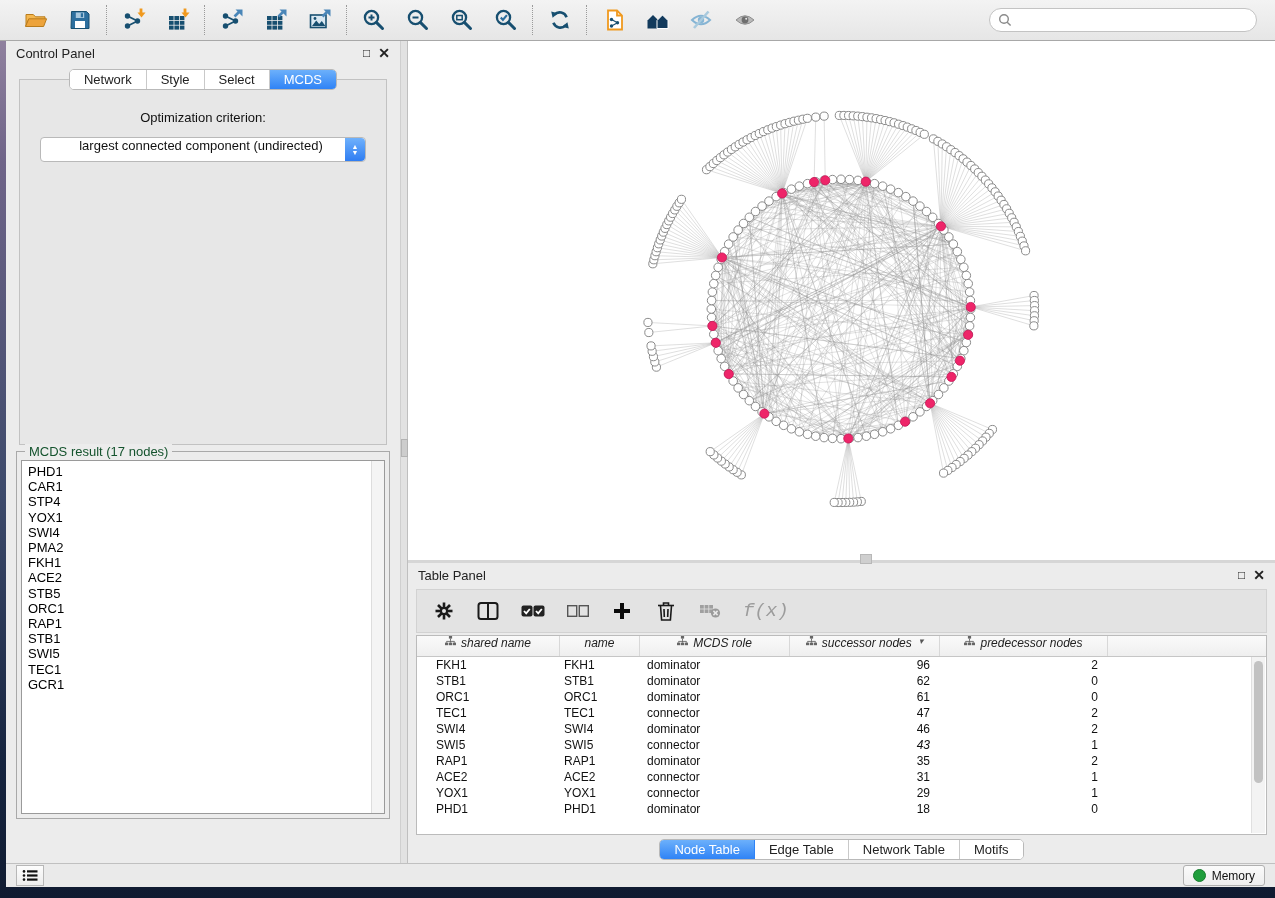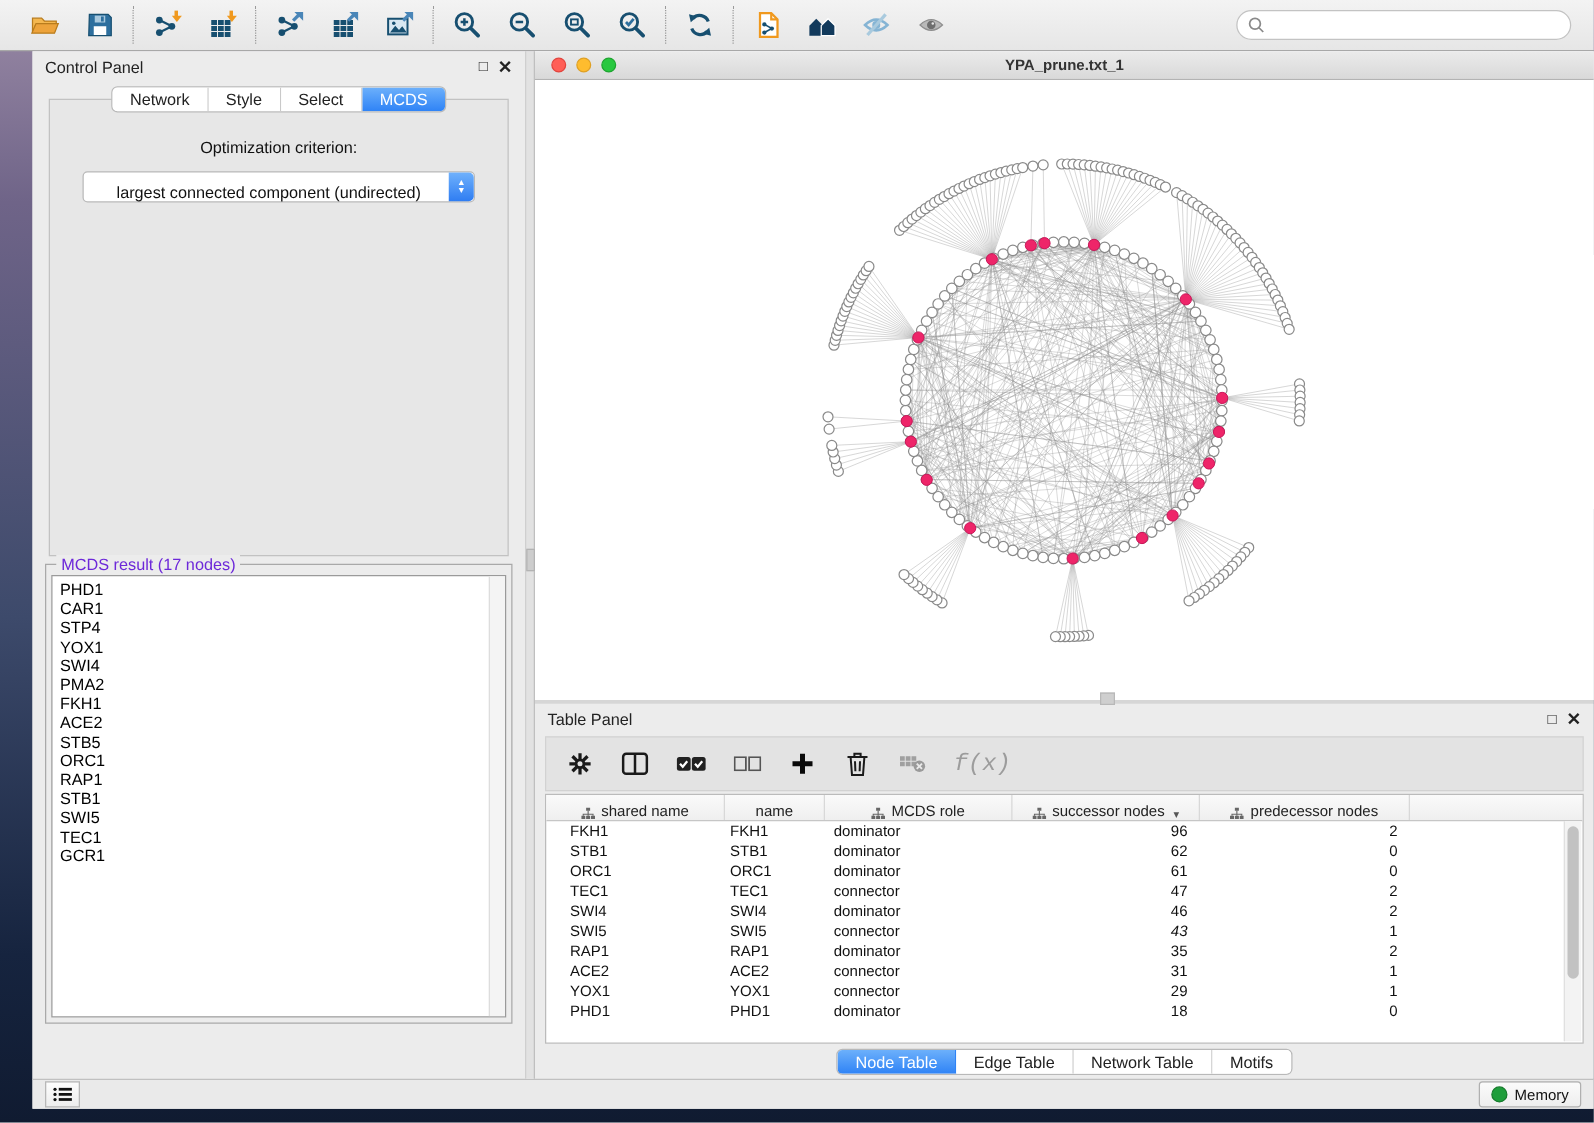--- a/index.html
+++ b/index.html
@@ -17,7 +17,7 @@
   #search{width:268px;height:24px;border:1px solid #c3c3c3;border-radius:13px;background:#fff;
     display:flex;align-items:center;padding-left:8px;box-sizing:border-box;}
   
-  #app{position:absolute;left:6px;top:41px;right:0;bottom:11px;display:flex;flex-direction:column;background:#ececec;margin-left:20px;}
+  #app{position:absolute;left:6px;top:41px;right:0;bottom:11px;display:flex;flex-direction:column;background:#ececec;}
   #mainrow{flex:1;display:flex;min-height:0;}
   
   #cpanel{width:394px;background:#ececec;display:flex;flex-direction:column;box-sizing:border-box;}

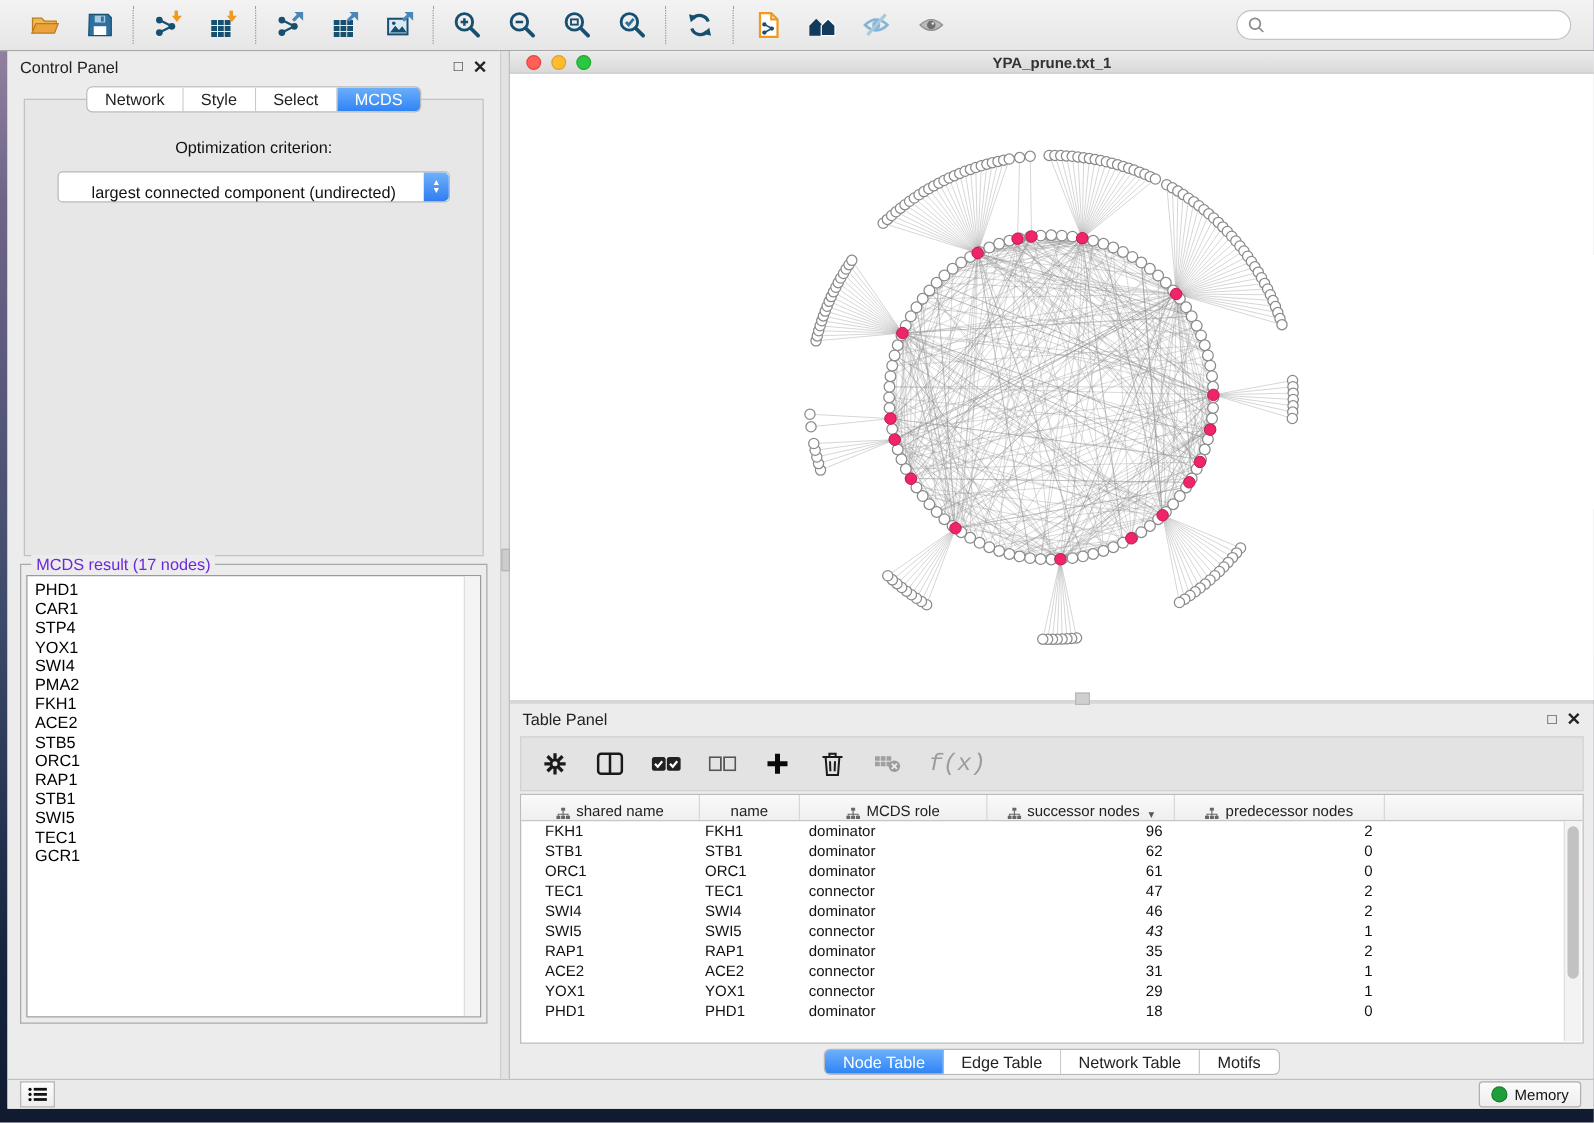--- a/index.html
+++ b/index.html
@@ -348,14 +348,6 @@
 
     <div id="rightcol">
       <div id="netwin">
-        <div id="net-titlebar">
-          <div class="lights">
-            <span class="light red"></span>
-            <span class="light yellow"></span>
-            <span class="light green"></span>
-          </div>
-          <div id="net-title">YPA_prune.txt_1</div>
-        </div>
         <div id="net-canvas"><svg width="100%" height="100%" viewBox="0 0 869 497" preserveAspectRatio="xMidYMid meet">
       <g stroke="#8f8f8f" stroke-width="0.7" stroke-opacity="0.38">
                 <line x1="375.0" y1="141.2" x2="361.8" y2="365.1"></line>

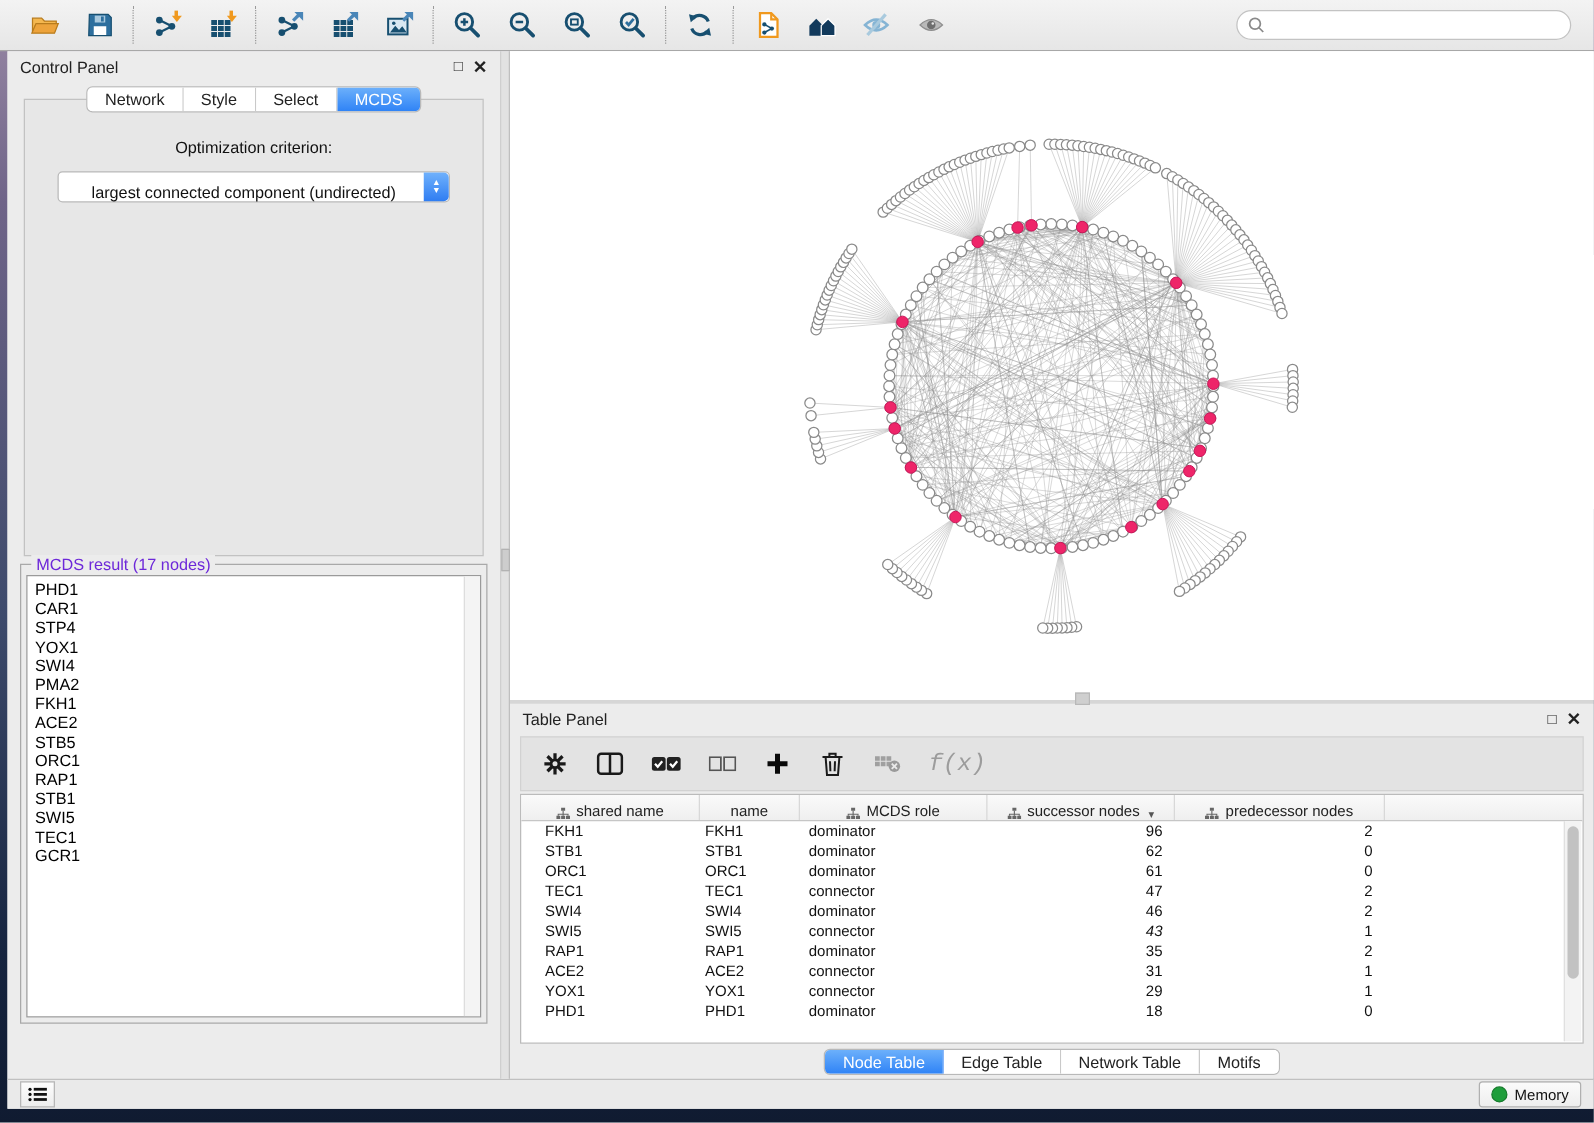--- a/index.html
+++ b/index.html
@@ -34,7 +34,7 @@
     padding-top:30px;box-sizing:border-box;text-align:center;}
   #crit-label{font-size:13px;color:#111;margin-bottom:12px;}
   #crit-select{margin:0 auto;width:312px;height:23px;background:#fff;border:1px solid #b9b9b9;border-radius:4px;
-    display:flex;align-items:flex-end;cursor:pointer;}
+    display:flex;align-items:flex-start;cursor:pointer;padding-left:12px;}
   #crit-select .val{flex:1;font-size:13px;color:#111;text-align:center;padding-left:4px;white-space:nowrap;}
   #crit-select .stepper{width:20px;height:23px;border-radius:0 4px 4px 0;background:linear-gradient(#6fb1fc,#2f7df2);
     display:flex;flex-direction:column;align-items:center;justify-content:center;color:#fff;}

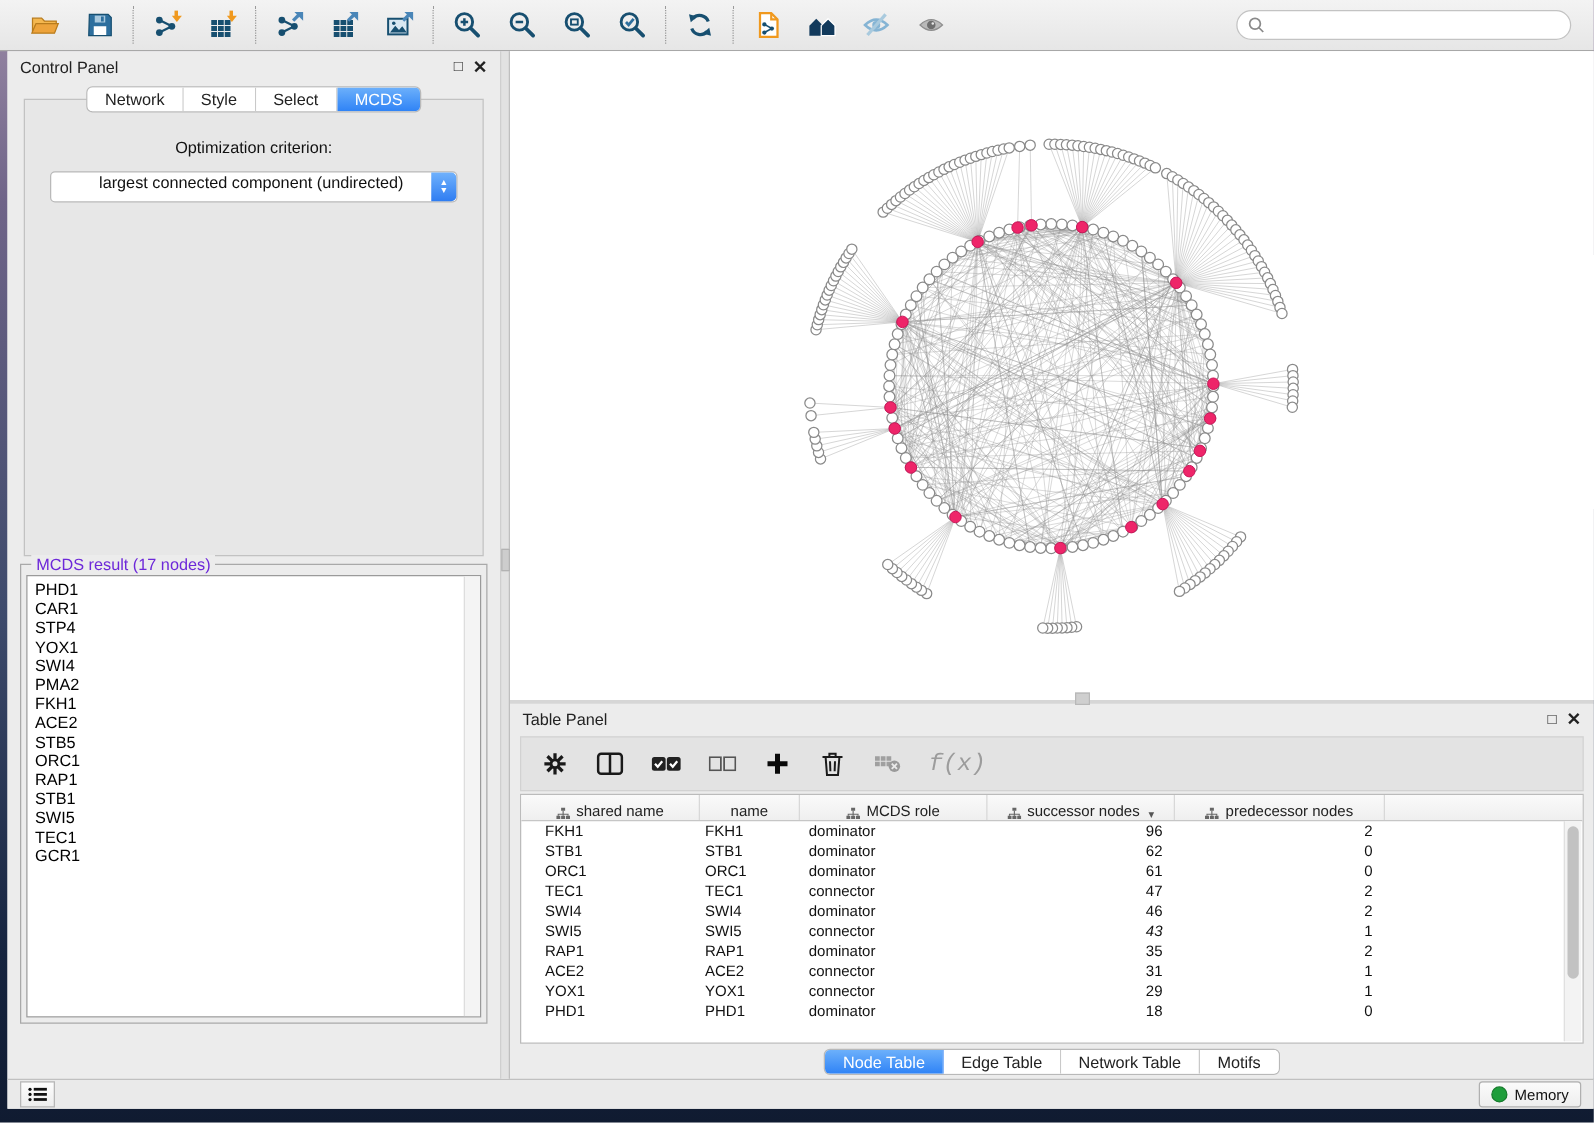--- a/index.html
+++ b/index.html
@@ -45,7 +45,7 @@
   .mbtn.focused{box-shadow:0 0 0 3px rgba(110,175,255,.65);}
   
   #mcds-field{margin:6px 10px 0 10px;border:1px solid #a9a9a9;position:relative;padding:8px 4px 4px 4px;}
-  #mcds-legend{position:absolute;top:-8px;left:8px;background:#ececec;padding:0 4px;font-size:13px;color:#6d28d9;}
+  #mcds-legend{position:absolute;top:-8px;left:8px;background:#ececec;padding:0 4px;font-size:13px;color:#14532d;}
   #mcds-listwrap{background:#fff;border:1px solid #9a9a9a;height:352px;position:relative;overflow:hidden;}
   #mcds-list{padding:3px 0 0 6px;font-size:13px;line-height:15.2px;color:#000;}
   #mcds-scroll{position:absolute;right:0;top:0;bottom:0;width:12px;background:#f4f4f4;border-left:1px solid #ddd;}

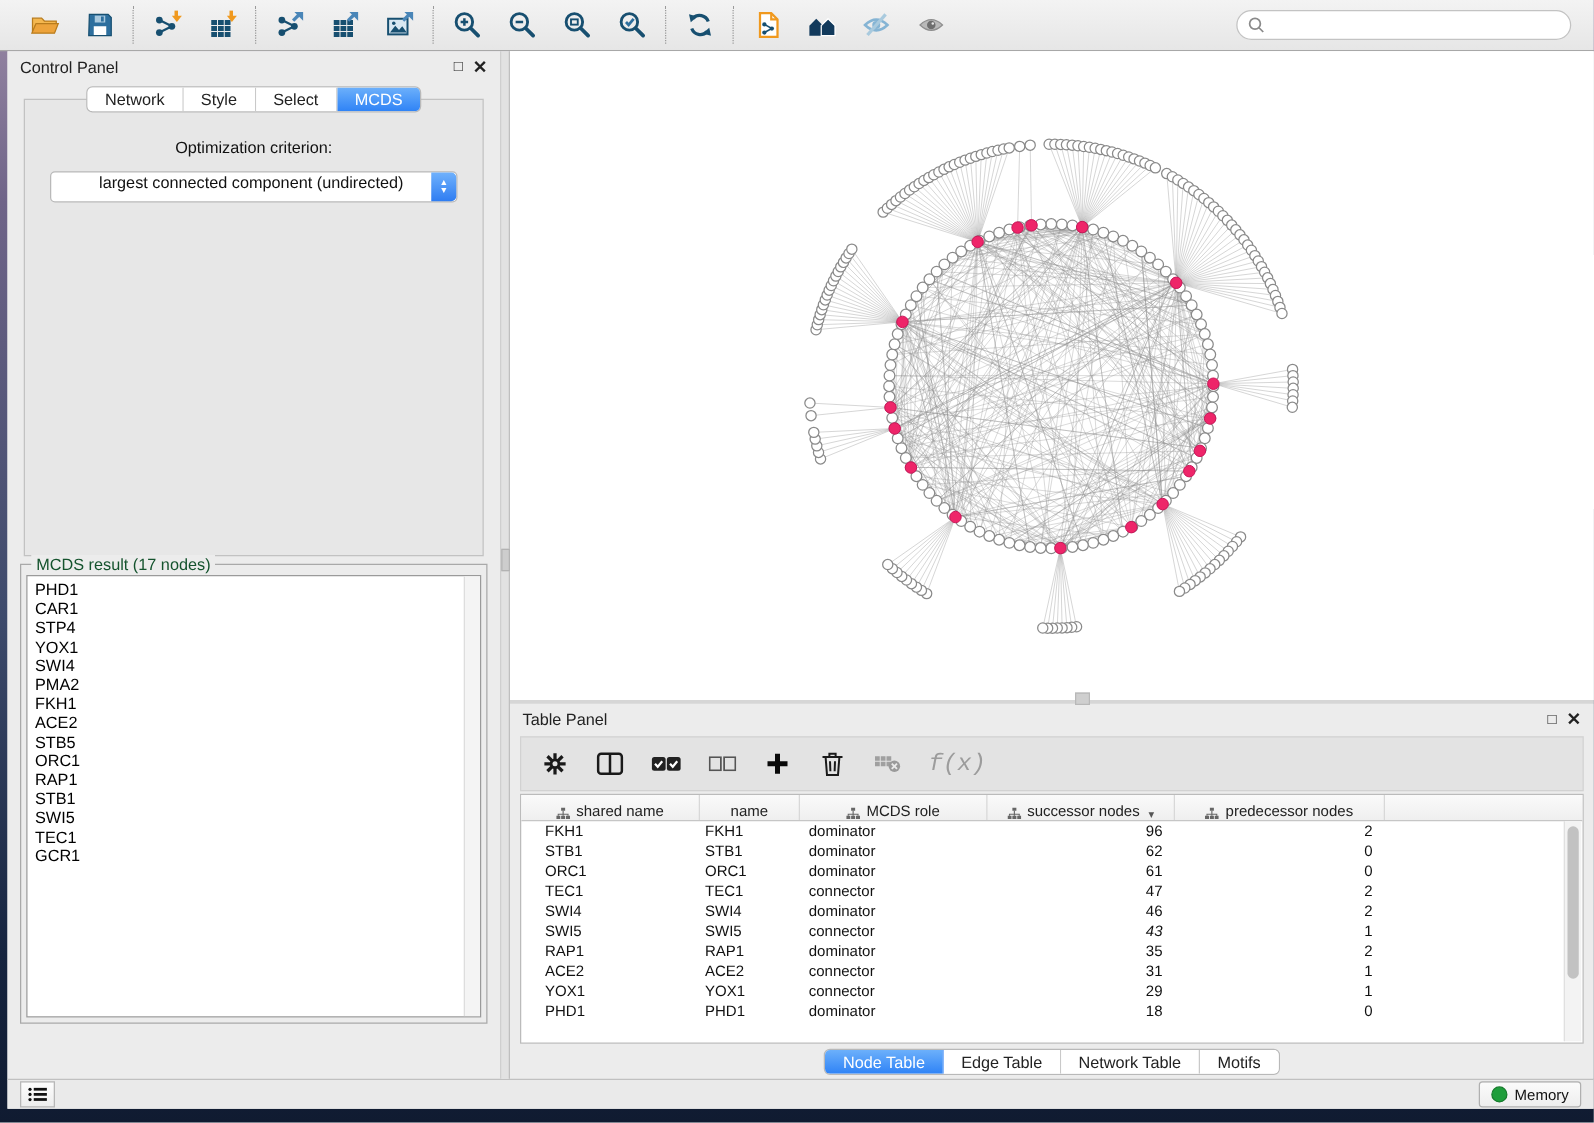--- a/index.html
+++ b/index.html
@@ -73,8 +73,8 @@
   .tpicon{display:flex;align-items:center;justify-content:center;min-width:22px;height:24px;cursor:pointer;}
   #tablewrap{margin:2px 8px 0 8px;background:#fff;border:1px solid #bbb;flex:1;position:relative;overflow:hidden;}
   #thead{display:flex;height:20px;background:linear-gradient(#fafafa,#efefef);border-bottom:1px solid #c6c6c6;}
-  .th{display:flex;align-items:flex-end;justify-content:center;font-size:12px;color:#222;
-    border-right:1px solid #d8d8d8;box-sizing:border-box;gap:5px;position:relative;cursor:pointer;}
+  .th{display:flex;align-items:flex-start;justify-content:center;font-size:12px;color:#222;
+    border-right:1px solid #d8d8d8;box-sizing:border-box;gap:5px;position:relative;cursor:pointer;font-style:italic;}
   .th .sort{font-size:9px;color:#555;margin-left:2px;}
   .trow{display:flex;height:16px;align-items:center;cursor:default;}
   .td{font-size:12px;color:#111;box-sizing:border-box;white-space:nowrap;overflow:hidden;}

